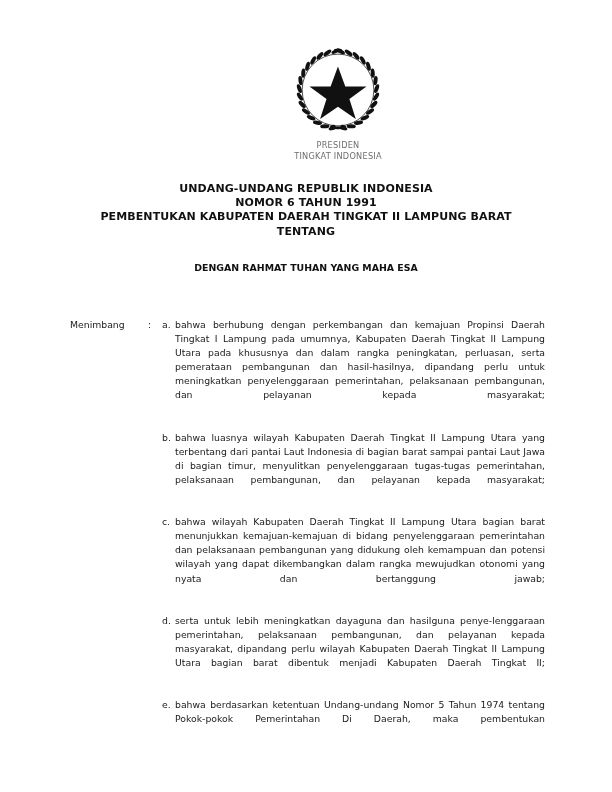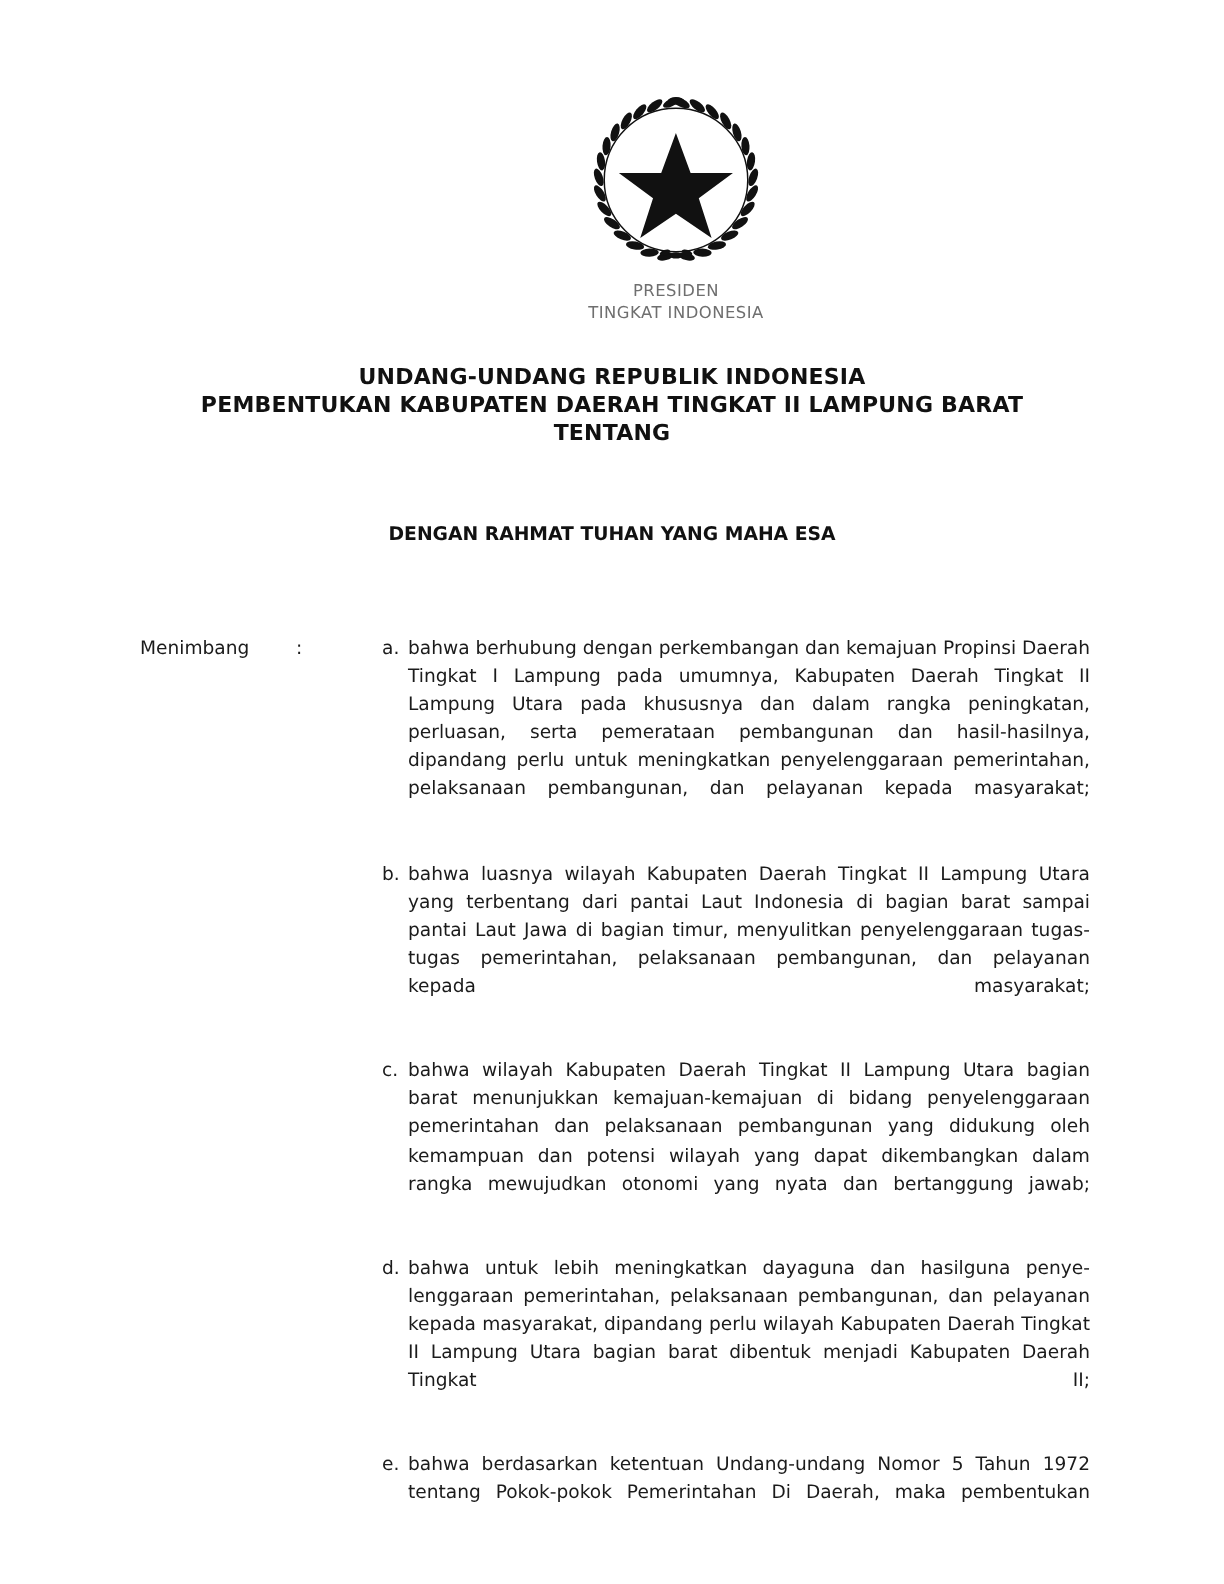--- a/index.html
+++ b/index.html
@@ -273,6 +273,7 @@
 
   <div class="title-block">
     <div class="title-line">UNDANG-UNDANG REPUBLIK INDONESIA</div>
+    <div class="title-line">NOMOR 6 TAHUN 1991</div>
     <div class="title-line">PEMBENTUKAN KABUPATEN DAERAH TINGKAT II LAMPUNG BARAT</div>
     <div class="title-line">TENTANG</div>
   </div>

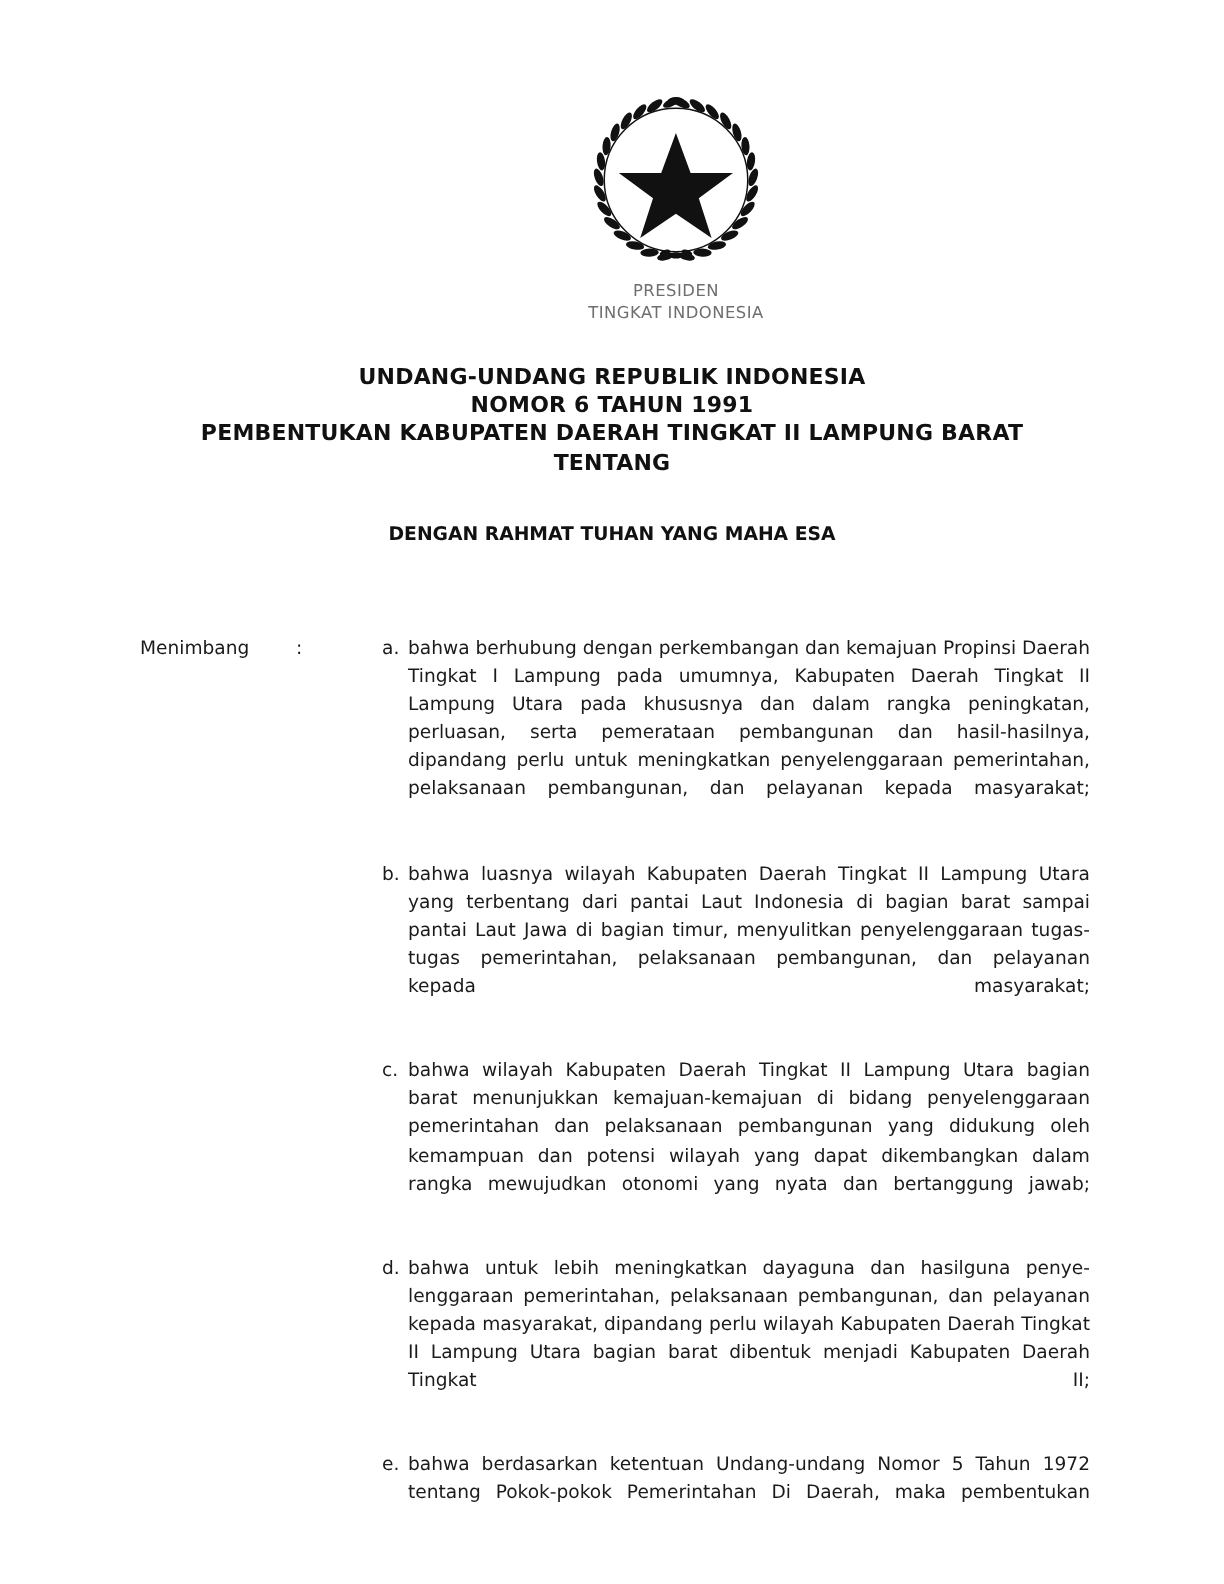--- a/index.html
+++ b/index.html
@@ -90,7 +90,7 @@
   }
   .consider-row {
     position: relative;
-    padding-left: 101px;
+    padding-left: 72px;
     padding-right: 67px;
   }
   .consider-label {

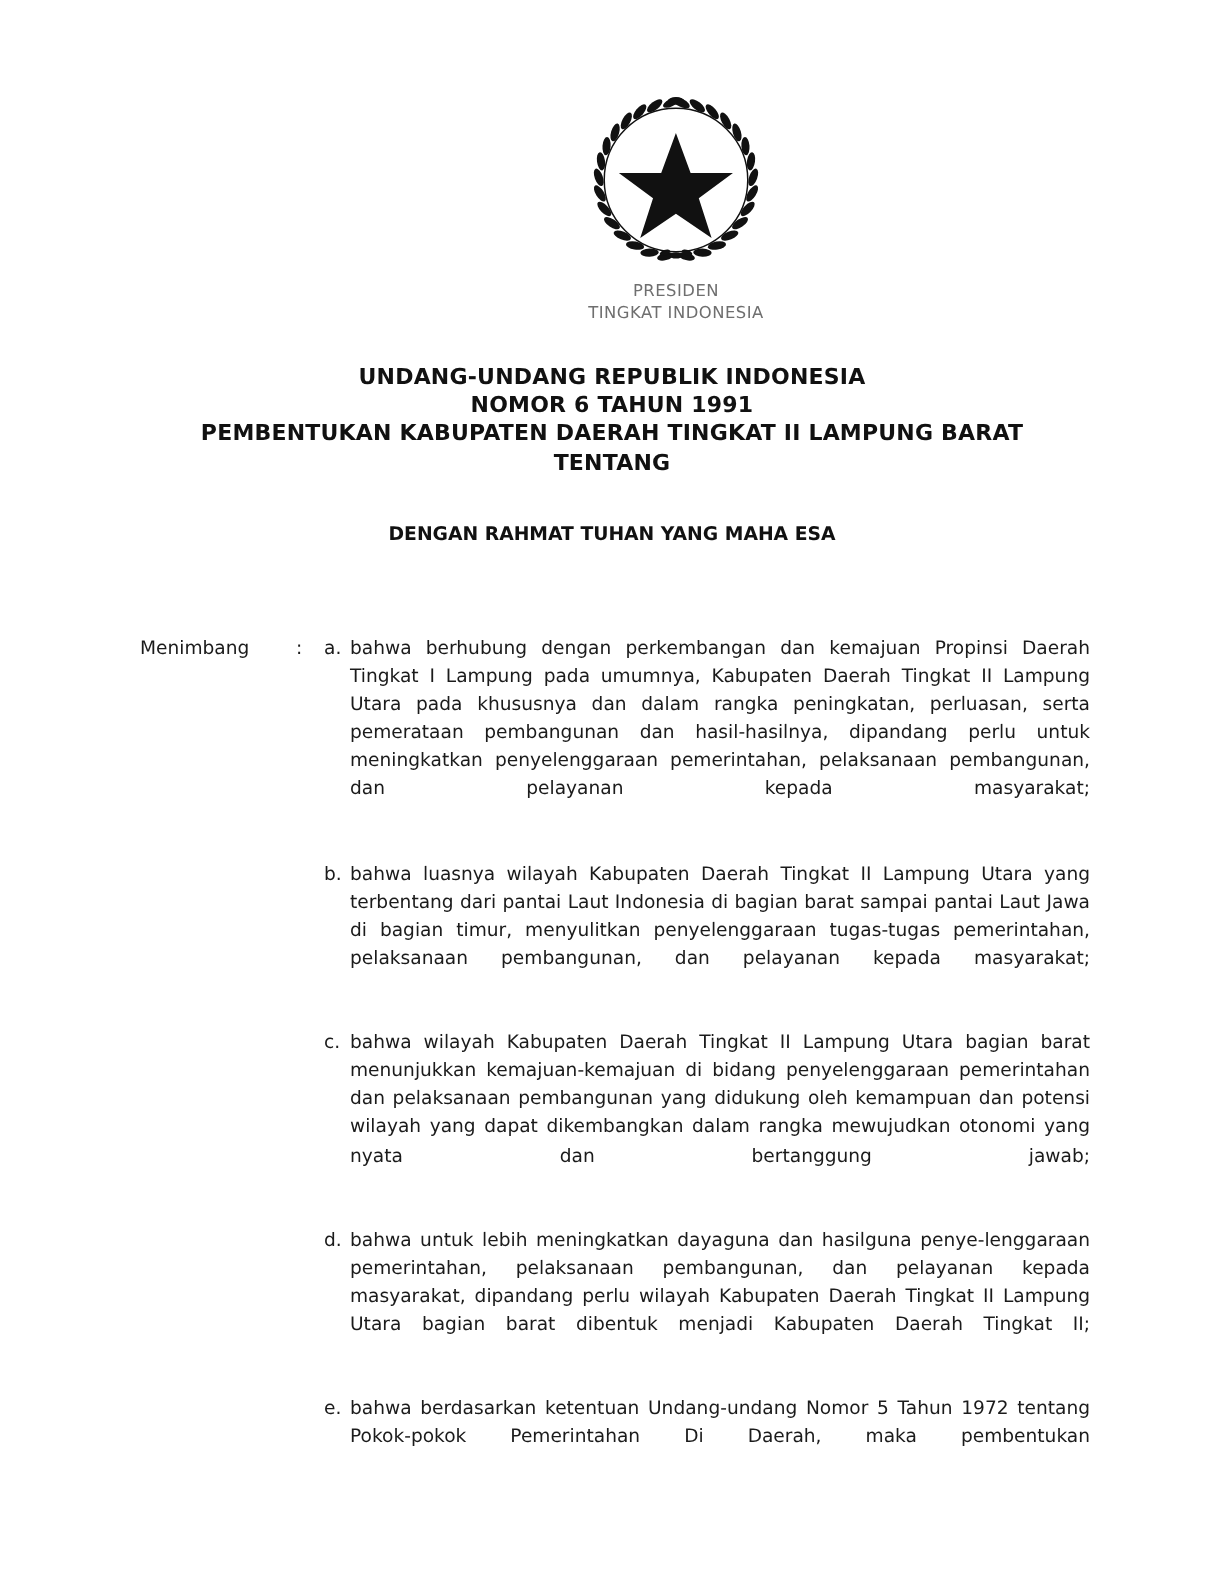--- a/index.html
+++ b/index.html
@@ -307,7 +307,7 @@
 
         <div class="item">
           <span class="item-marker">d.</span>
-          <span class="item-text">bahwa untuk lebih meningkatkan dayaguna dan hasilguna penye-lenggaraan pemerintahan, pelaksanaan pembangunan, dan pelayanan kepada masyarakat, dipandang perlu wilayah Kabupaten Daerah Tingkat II Lampung Utara bagian barat dibentuk menjadi Kabupaten Daerah Tingkat II;</span>
+          <span class="item-text">serta untuk lebih meningkatkan dayaguna dan hasilguna penye-lenggaraan pemerintahan, pelaksanaan pembangunan, dan pelayanan kepada masyarakat, dipandang perlu wilayah Kabupaten Daerah Tingkat II Lampung Utara bagian barat dibentuk menjadi Kabupaten Daerah Tingkat II;</span>
         </div>
 
         <div class="item">

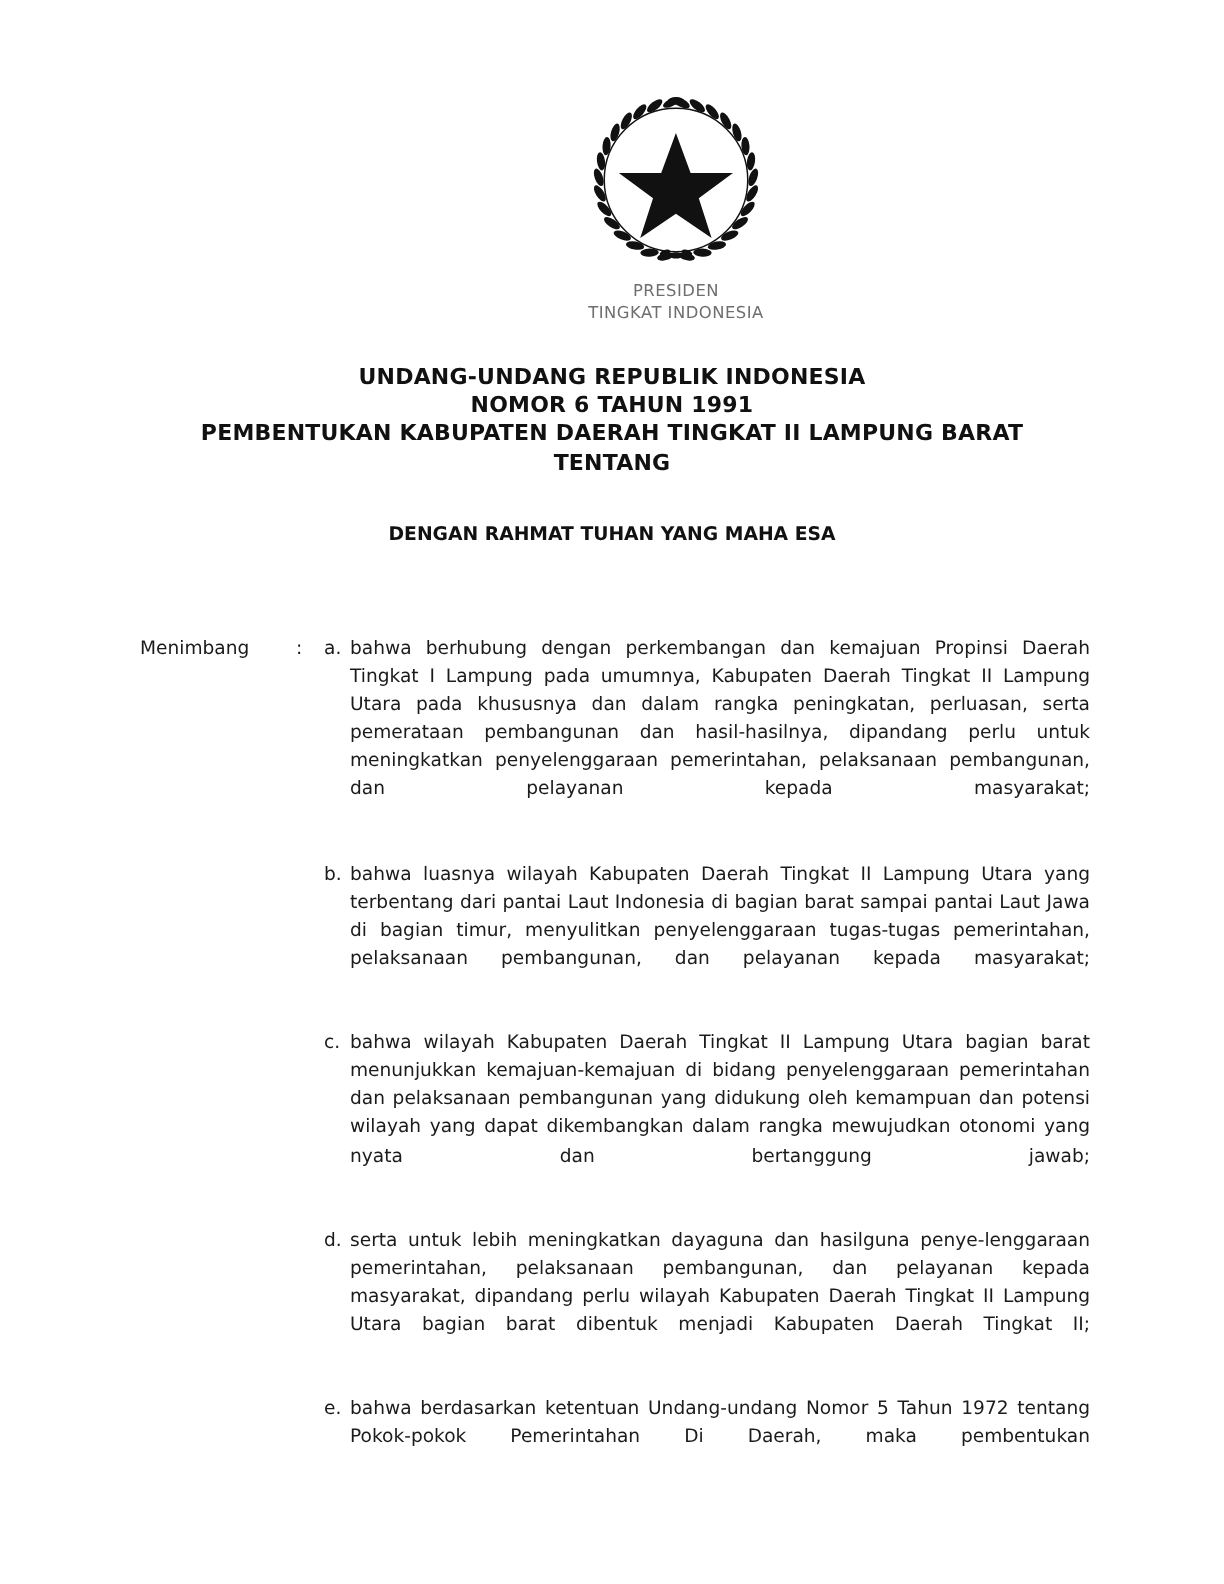--- a/index.html
+++ b/index.html
@@ -312,7 +312,7 @@
 
         <div class="item">
           <span class="item-marker">e.</span>
-          <span class="item-text">bahwa berdasarkan ketentuan Undang-undang Nomor 5 Tahun 1972 tentang Pokok-pokok Pemerintahan Di Daerah, maka pembentukan</span>
+          <span class="item-text">bahwa berdasarkan ketentuan Undang-undang Nomor 5 Tahun 1974 tentang Pokok-pokok Pemerintahan Di Daerah, maka pembentukan</span>
         </div>
 
       </div>

